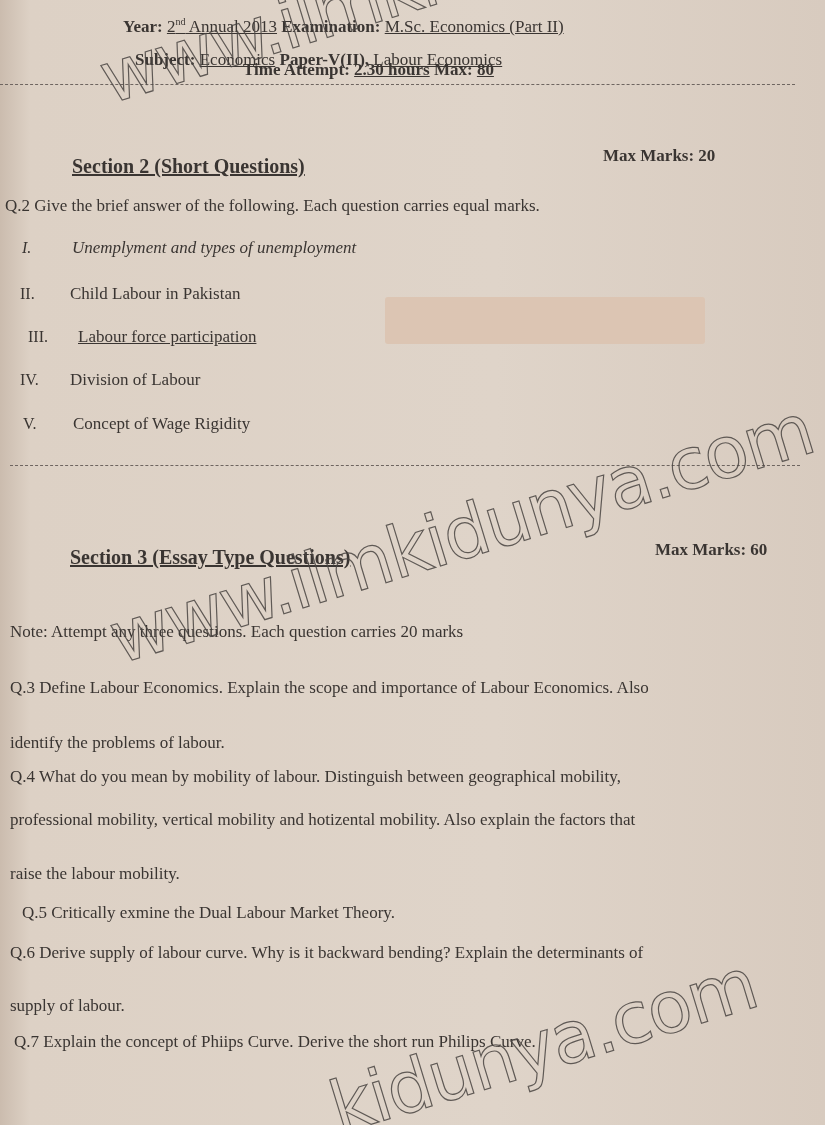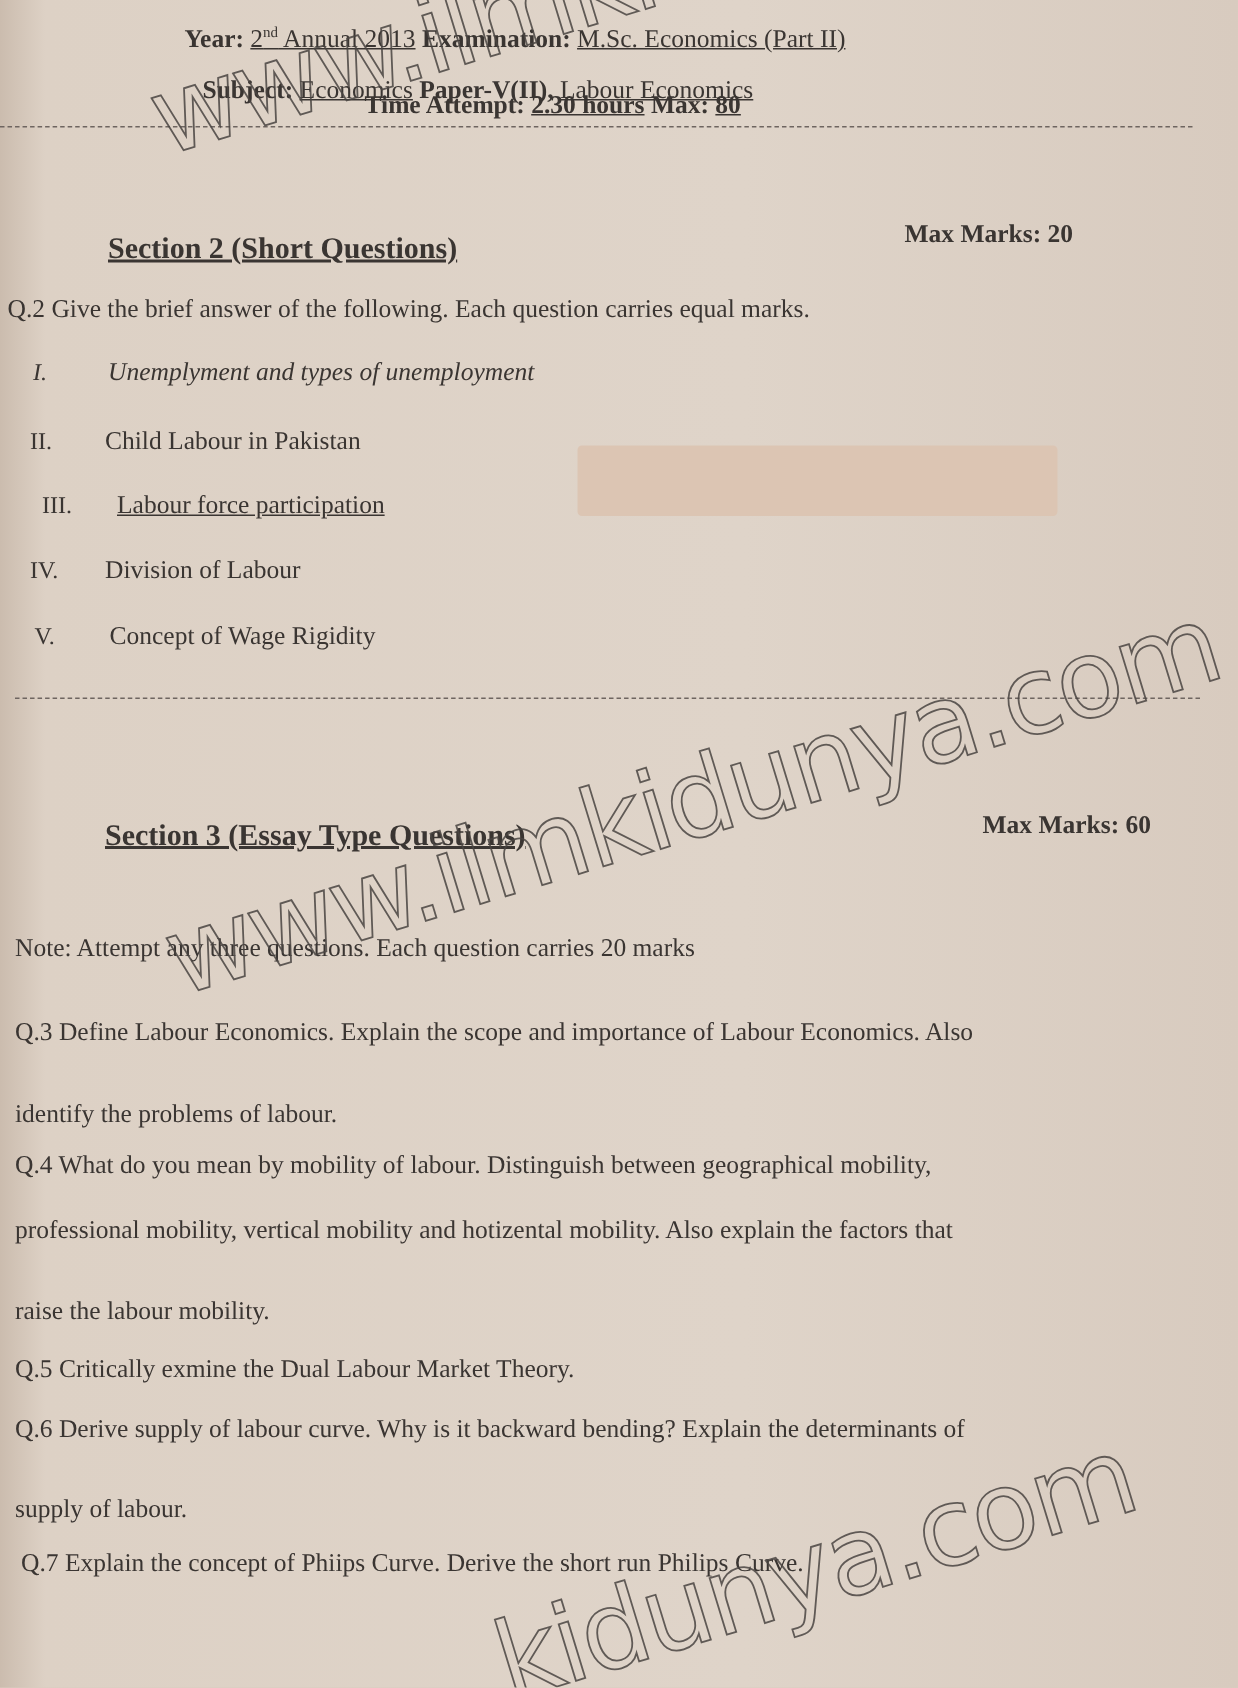--- a/index.html
+++ b/index.html
@@ -86,7 +86,7 @@
 <div class="abs qtext" style="left:10px; top:810px;">professional mobility, vertical mobility  and hotizental mobility. Also explain the factors that</div>
 <div class="abs qtext" style="left:10px; top:864px;">raise the labour mobility.</div>
 
-<div class="abs qtext" style="left:10px; top:903px;">Q.5 Critically exmine the Dual Labour Market Theory.</div>
+<div class="abs qtext" style="left:22px; top:903px;">Q.5 Critically exmine the Dual Labour Market Theory.</div>
 
 <div class="abs qtext" style="left:10px; top:943px;">Q.6 Derive supply of labour curve. Why is it backward bending? Explain the determinants of</div>
 <div class="abs qtext" style="left:10px; top:996px;">supply of labour.</div>

